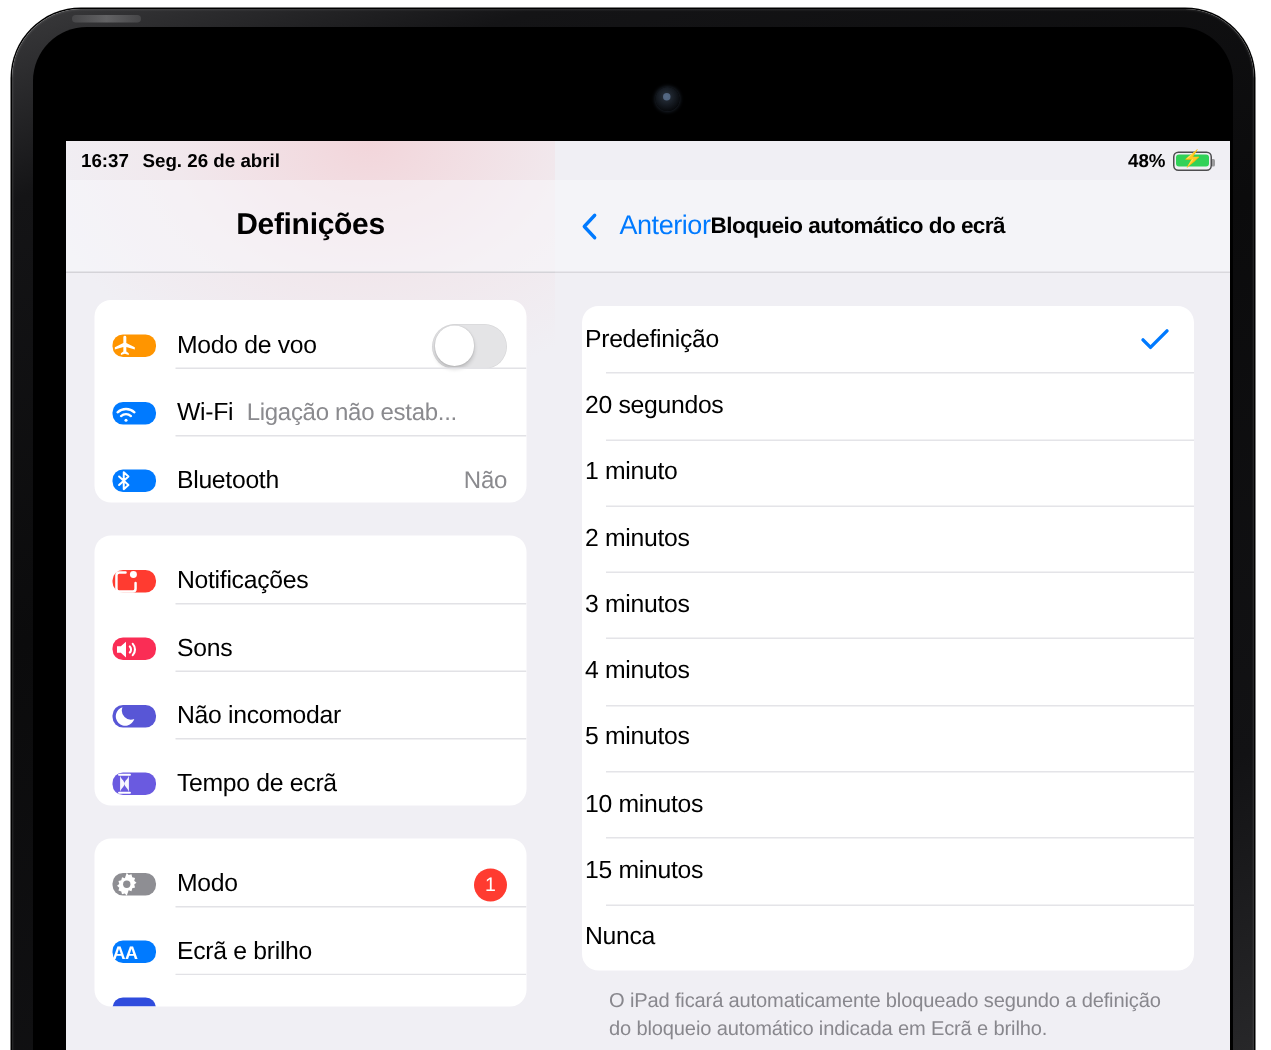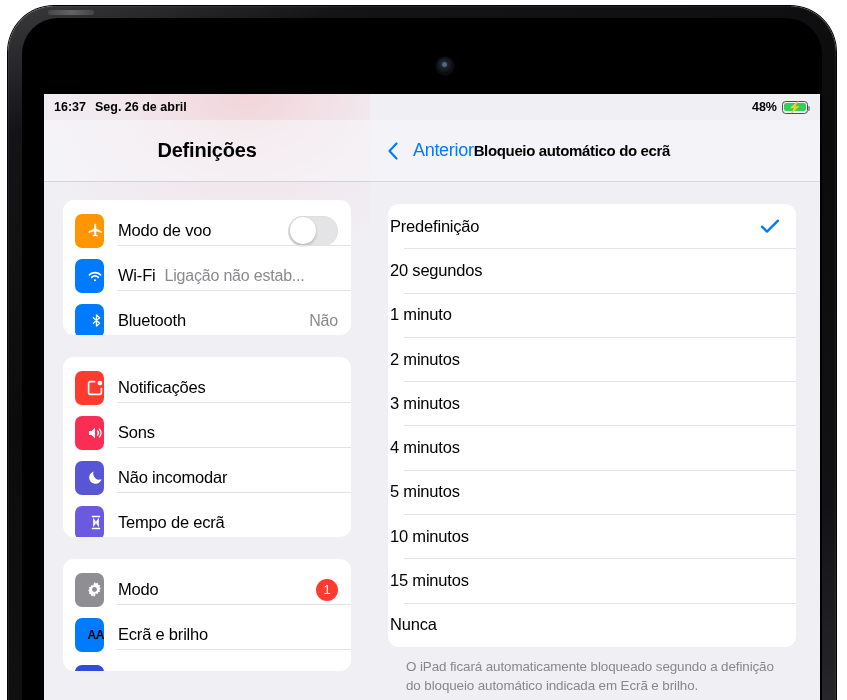--- a/index.html
+++ b/index.html
@@ -111,10 +111,10 @@
     height:.5px; background:#e2e2e6;
   }
   .ico {
-    width:29px; height:34px; border-radius:7px; flex:none;
+    width:29px; height:15px; border-radius:7px; flex:none;
     margin-right:14px;
-    display:flex; align-items:center; justify-content:flex-end;
-    color:#000000; font-size:15px; line-height:1;
+    display:flex; align-items:center; justify-content:flex-start;
+    color:#ffffff; font-size:15px; line-height:1;
   }
   .row-label { font-size:16.5px; color:#000; letter-spacing:-.2px; white-space:nowrap; }
   .row-value {

